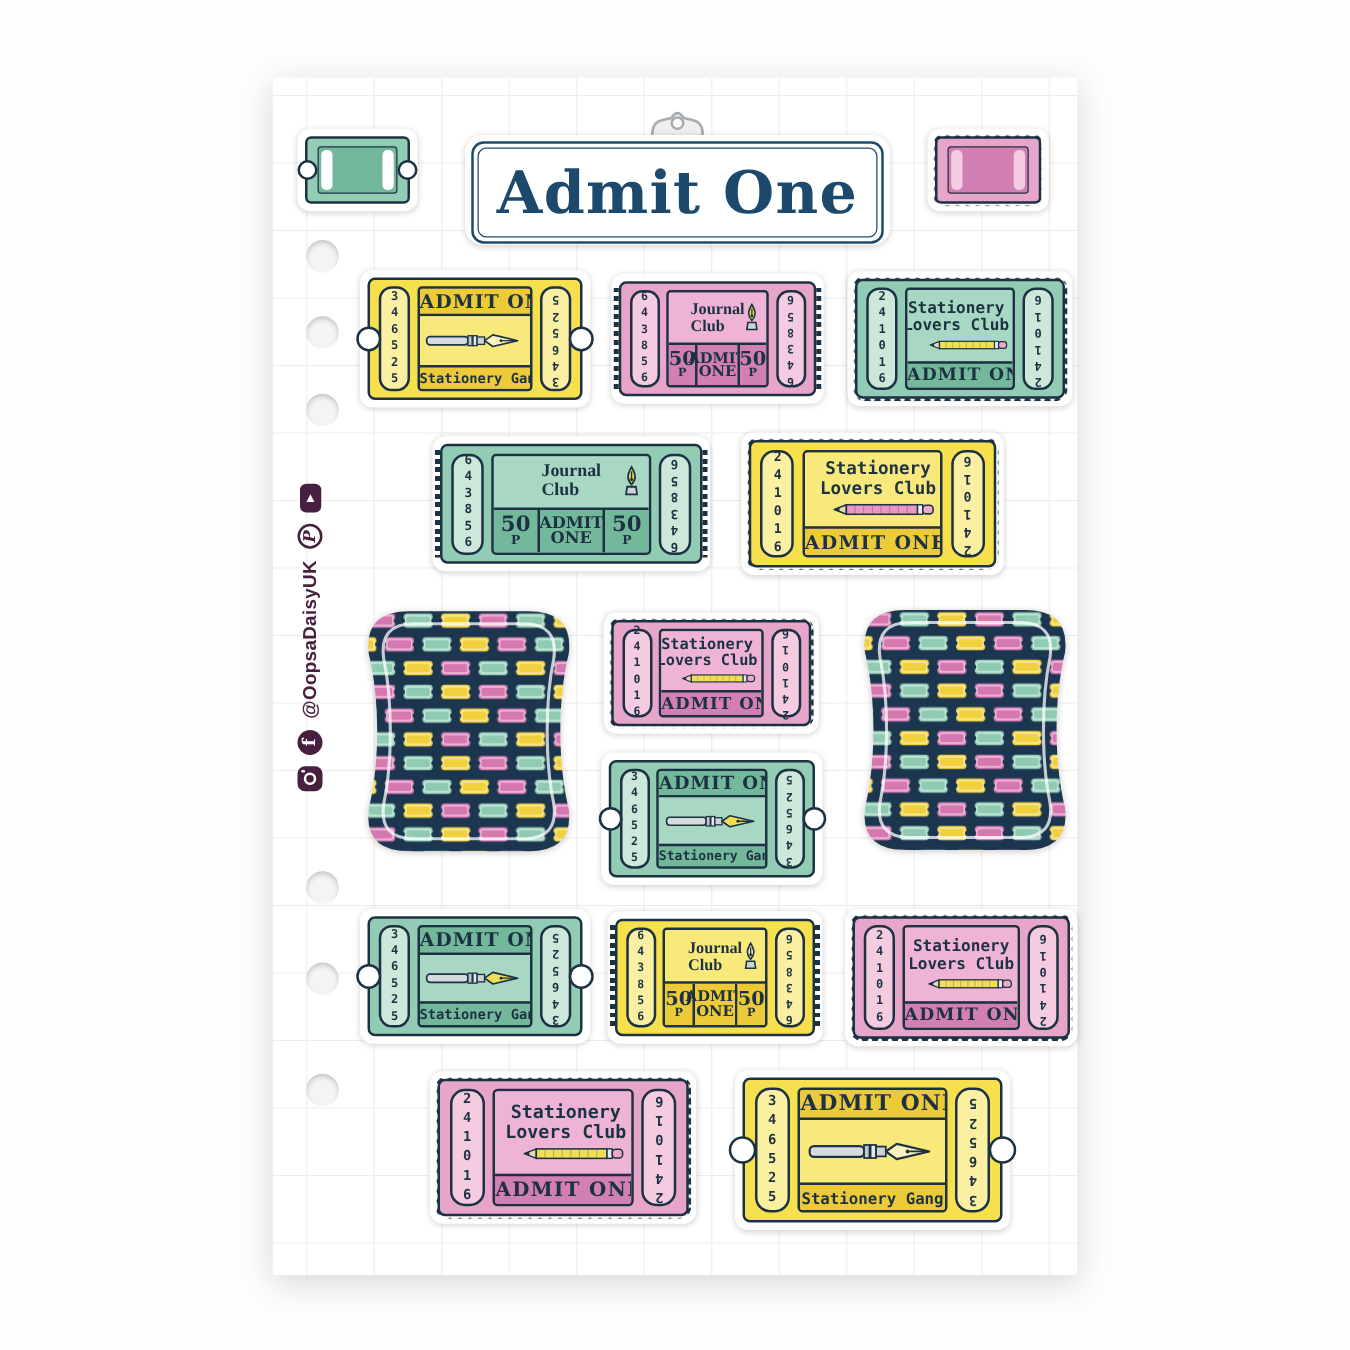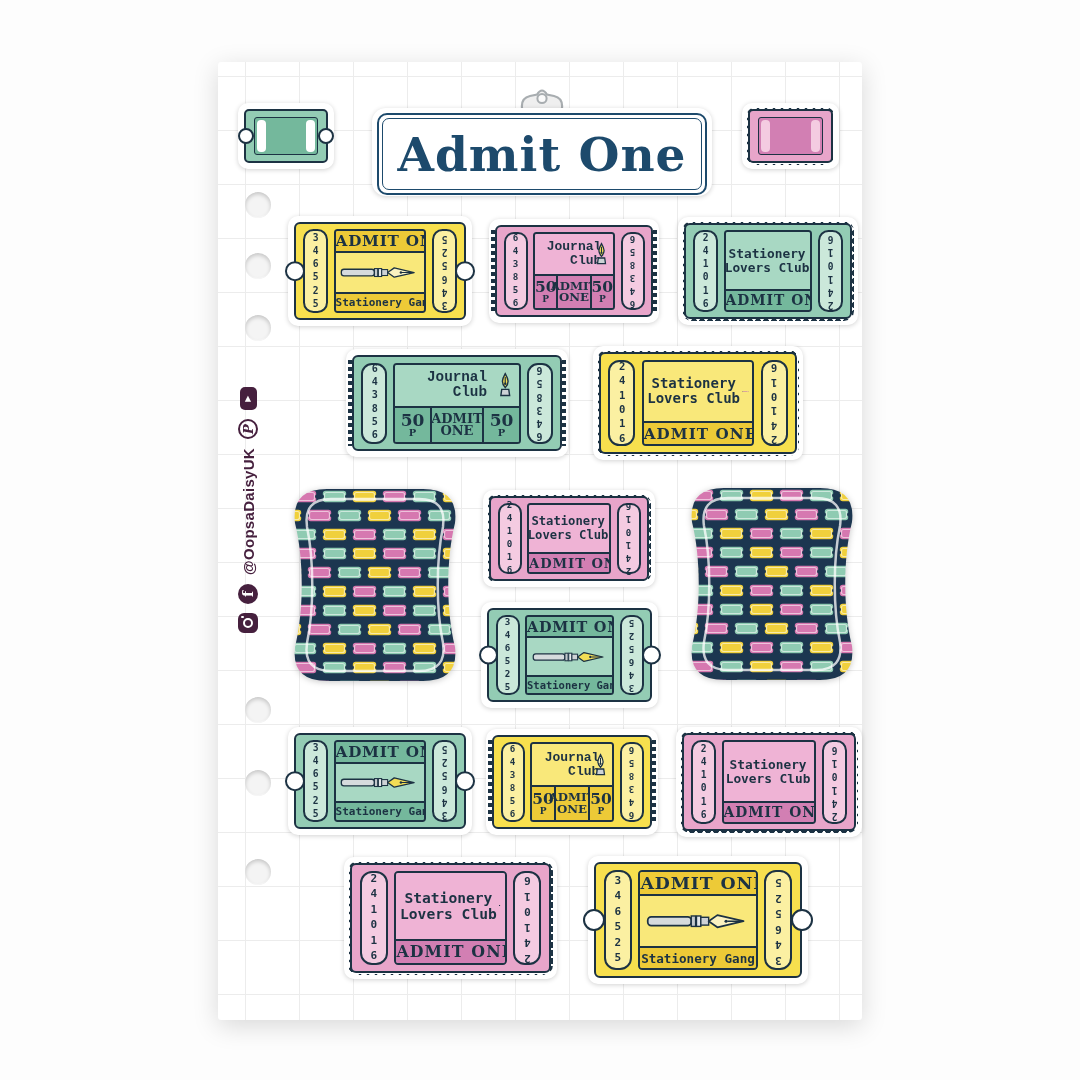--- a/index.html
+++ b/index.html
@@ -65,7 +65,7 @@
   .tB::before{left:-6px;} .tB::after{right:-6px;}
   .jtop{flex:1.25;background:var(--panel);display:flex;align-items:center;justify-content:center;
     position:relative;border-bottom:2px solid var(--ink);}
-  .jtitle{font-family:Liberation Mono, monospace;font-weight:700;font-size:1.3em;line-height:1.05;text-align:right;}
+  .jtitle{font-family:Liberation Serif, serif;font-weight:700;font-size:1.3em;line-height:1.05;text-align:left;}
   .jnib{position:absolute;right:.45em;top:50%;transform:translateY(-50%);height:2.4em;width:1.5em;}
   .jbot{flex:1;display:flex;min-height:0;}
   .jcell{flex:1;background:var(--cells);display:flex;flex-direction:column;align-items:center;

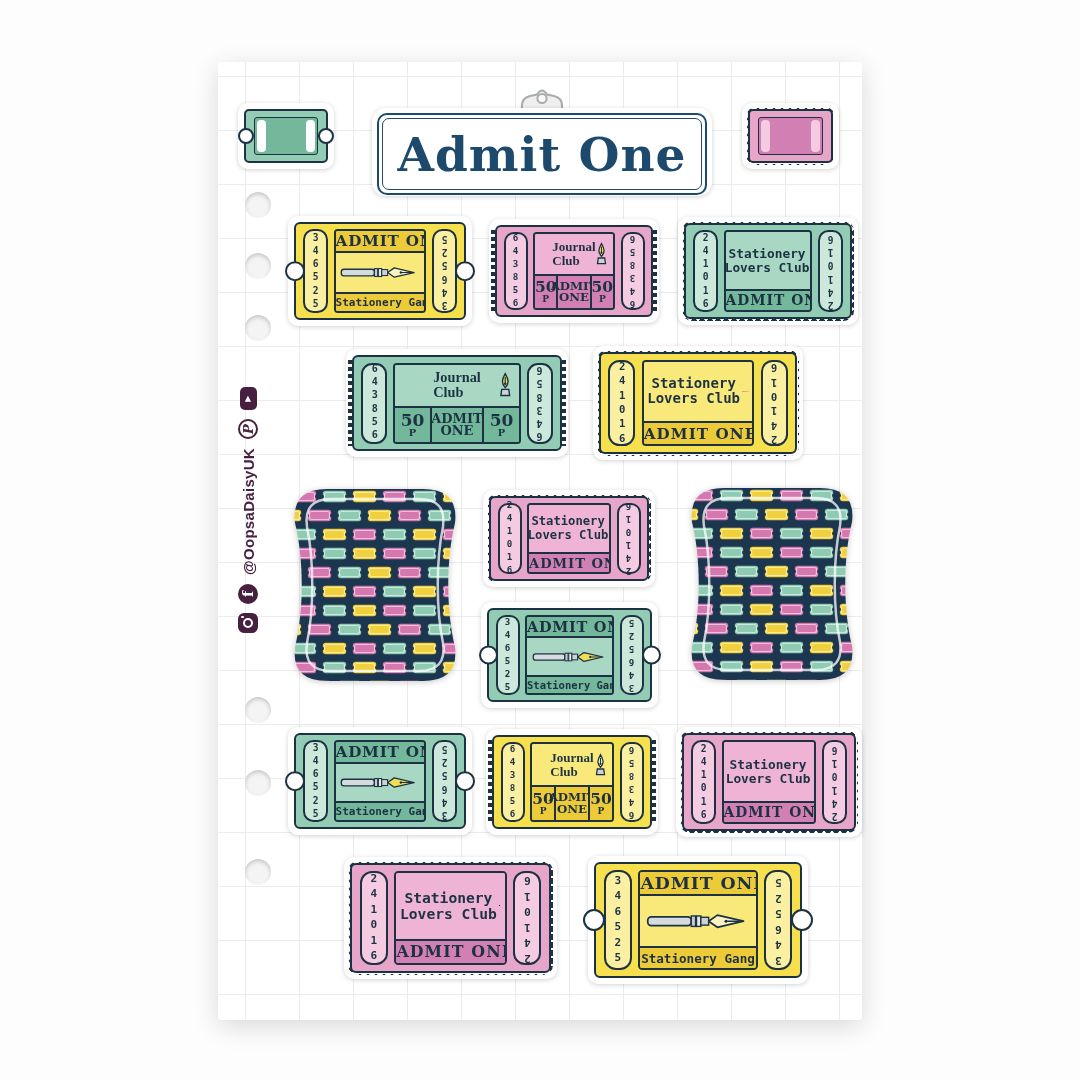--- a/index.html
+++ b/index.html
@@ -78,7 +78,7 @@
   .scallop::before{content:"";position:absolute;inset:-4px;z-index:-1;border-radius:10px;
     background-image:radial-gradient(circle at 4px 4px,var(--ink) 2.6px,transparent 3px);
     background-size:8px 8px;}
-  .lpanel{flex:1;background:var(--panel);display:flex;flex-direction:row;align-items:center;
+  .lpanel{flex:1;background:var(--panel);display:flex;flex-direction:column;align-items:flex-end;
     justify-content:center;gap:.18em;padding:.15em .3em;min-height:0;}
   .ltitle{font-family:"DejaVu Sans Mono",monospace;font-weight:700;font-size:1.22em;line-height:1.1;
     text-align:center;white-space:nowrap;}

